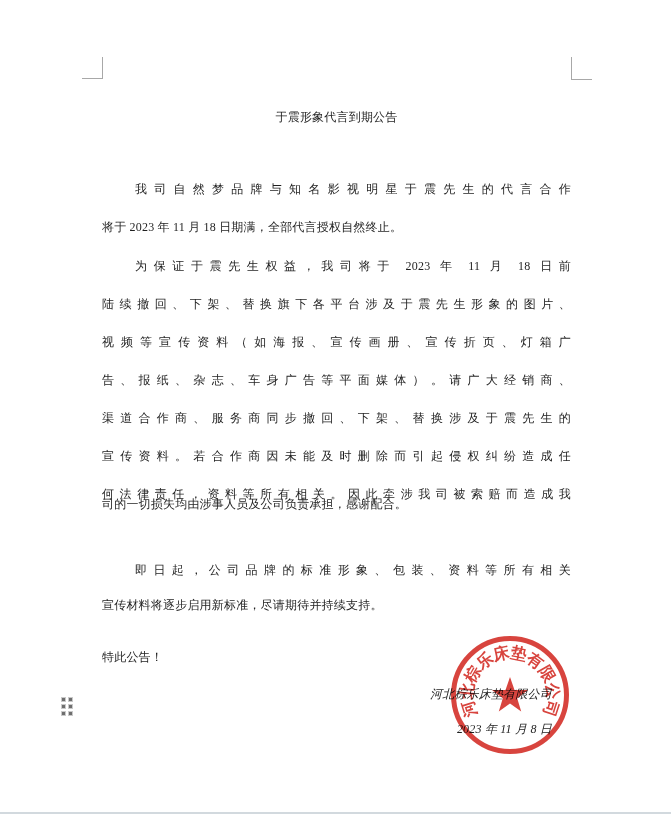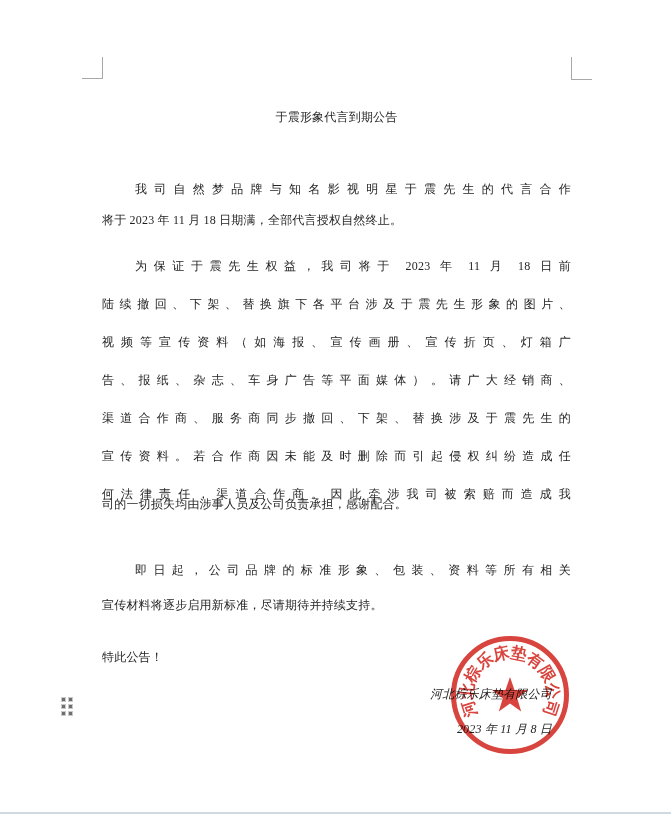--- a/index.html
+++ b/index.html
@@ -106,7 +106,7 @@
   <div class="ln t-center" style="top:85px">于震形象代言到期公告</div>
 
   <div class="ln j ind" style="top:157px">我司自然梦品牌与知名影视明星于震先生的代言合作</div>
-  <div class="ln" style="top:188px">将于 2023 年 11 月 18 日期满，全部代言授权自然终止。</div>
+  <div class="ln" style="top:195px">将于 2023 年 11 月 18 日期满，全部代言授权自然终止。</div>
 
   <div class="ln j ind" style="top:234px">为保证于震先生权益，我司将于 2023 年 11 月 18 日前</div>
   <div class="ln j" style="top:272px">陆续撤回、下架、替换旗下各平台涉及于震先生形象的图片、</div>

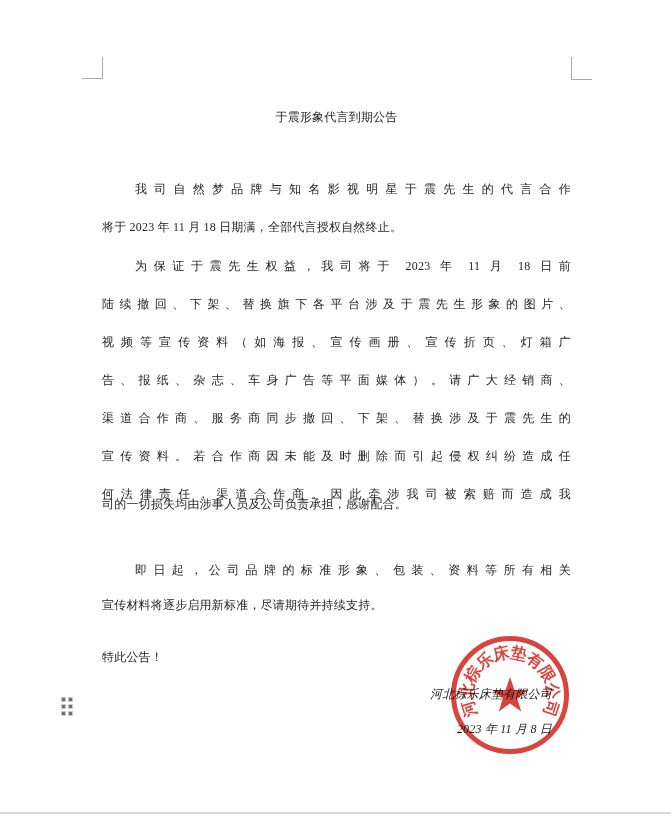--- a/index.html
+++ b/index.html
@@ -114,7 +114,7 @@
   <div class="ln j" style="top:348px">告、报纸、杂志、车身广告等平面媒体）。请广大经销商、</div>
   <div class="ln j" style="top:386px">渠道合作商、服务商同步撤回、下架、替换涉及于震先生的</div>
   <div class="ln j" style="top:424px">宣传资料。若合作商因未能及时删除而引起侵权纠纷造成任</div>
-  <div class="ln j" style="top:462px">何法律责任，渠道合作商。因此牵涉我司被索赔而造成我</div>
+  <div class="ln j" style="top:462px">何法律责任，资料等所有相关。因此牵涉我司被索赔而造成我</div>
   <div class="ln" style="top:472px">司的一切损失均由涉事人员及公司负责承担，感谢配合。</div>
 
   <div class="ln j ind" style="top:538px">即日起，公司品牌的标准形象、包装、资料等所有相关</div>

